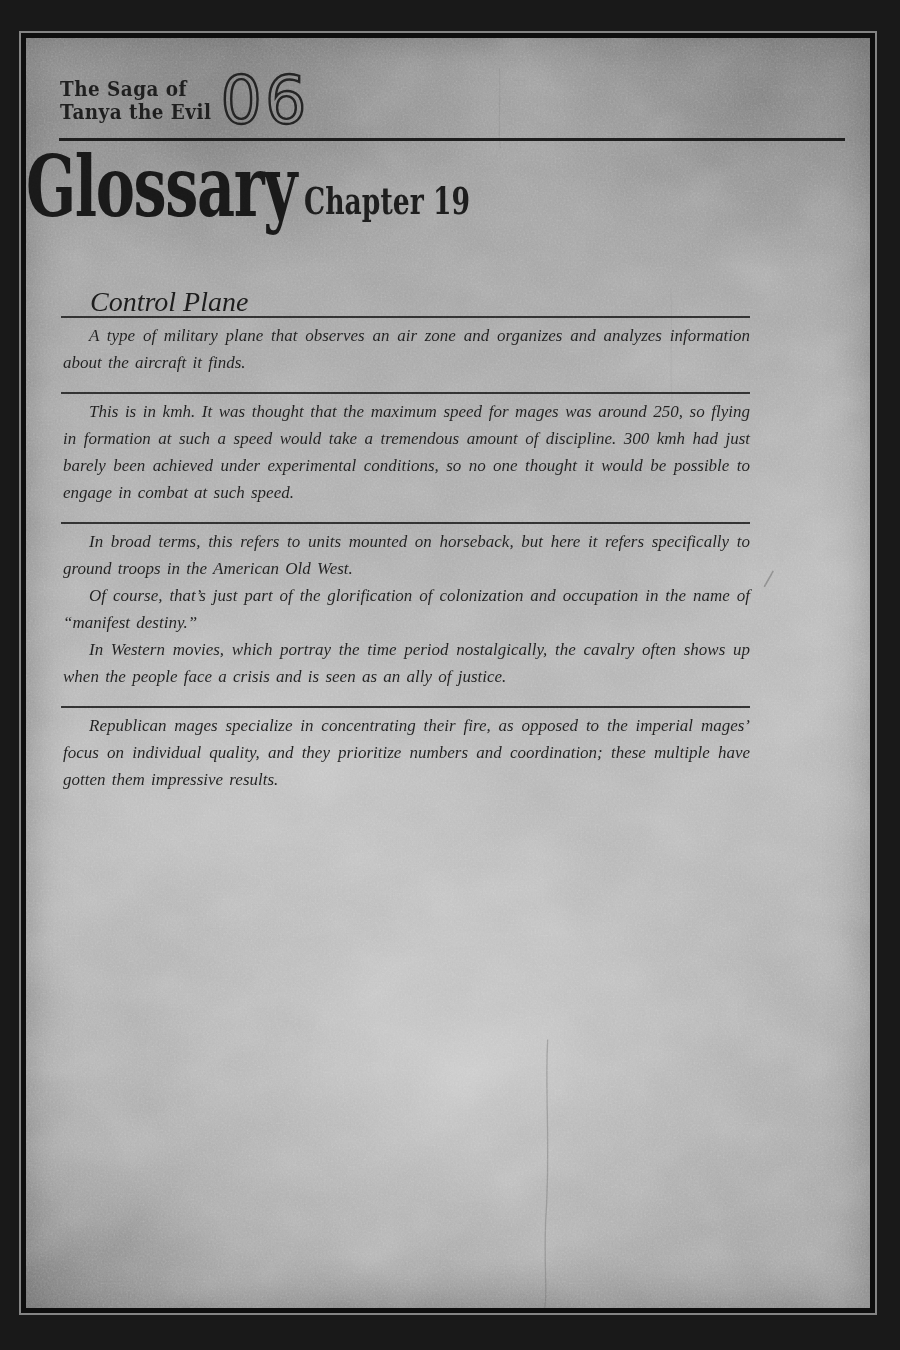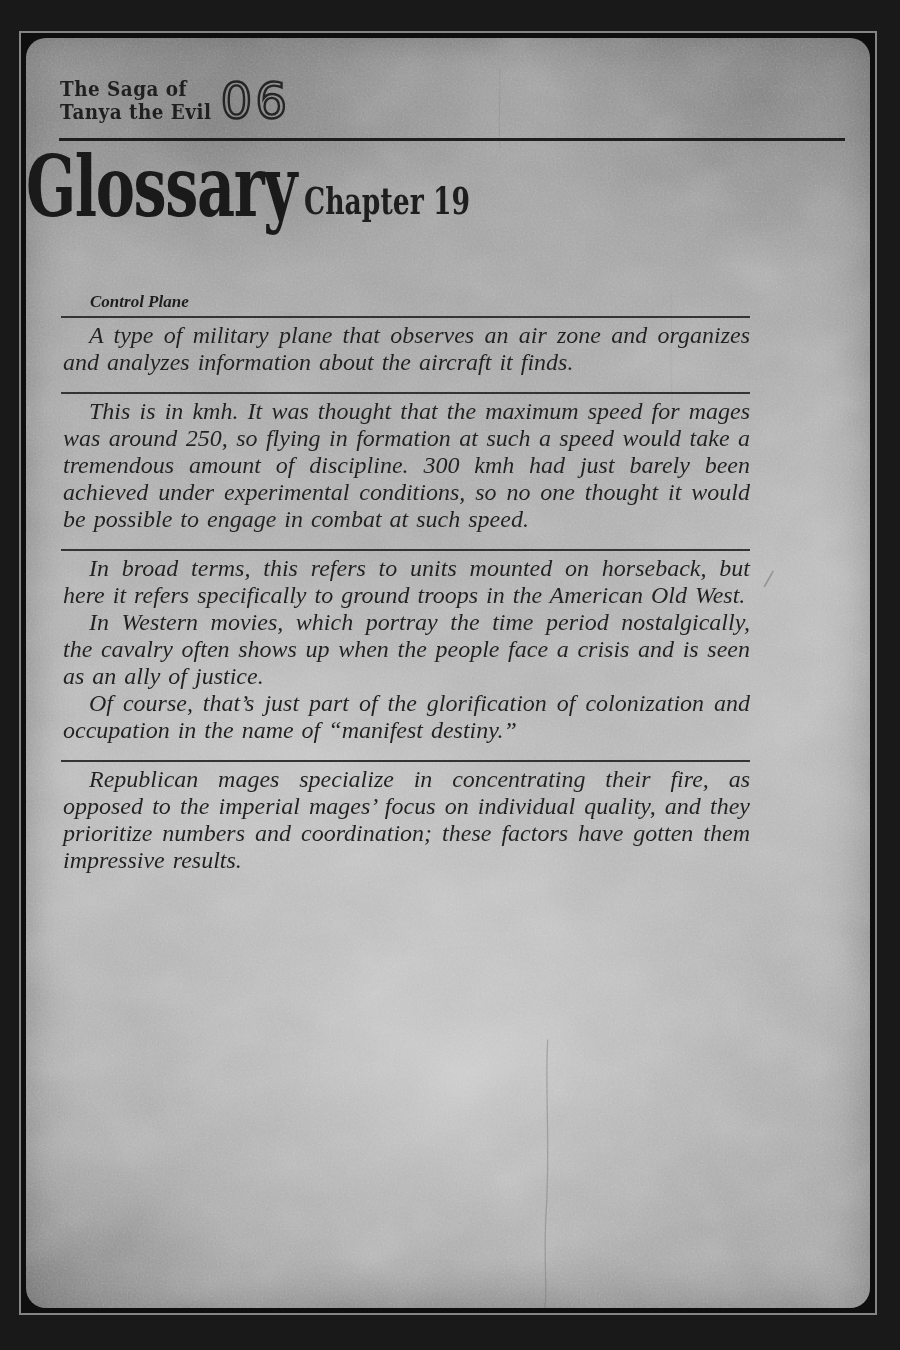--- a/index.html
+++ b/index.html
@@ -30,7 +30,6 @@
       linear-gradient(176deg, #969696 0%, #a8a8a8 28%, #b7b7b7 62%, #a3a3a3 100%);
     box-shadow: inset 0 0 46px rgba(0,0,0,0.30);
     overflow: hidden;
-    border-radius: 20px;
   }
   svg.mottle-layer {
     position: absolute; inset: 0; width: 100%; height: 100%;

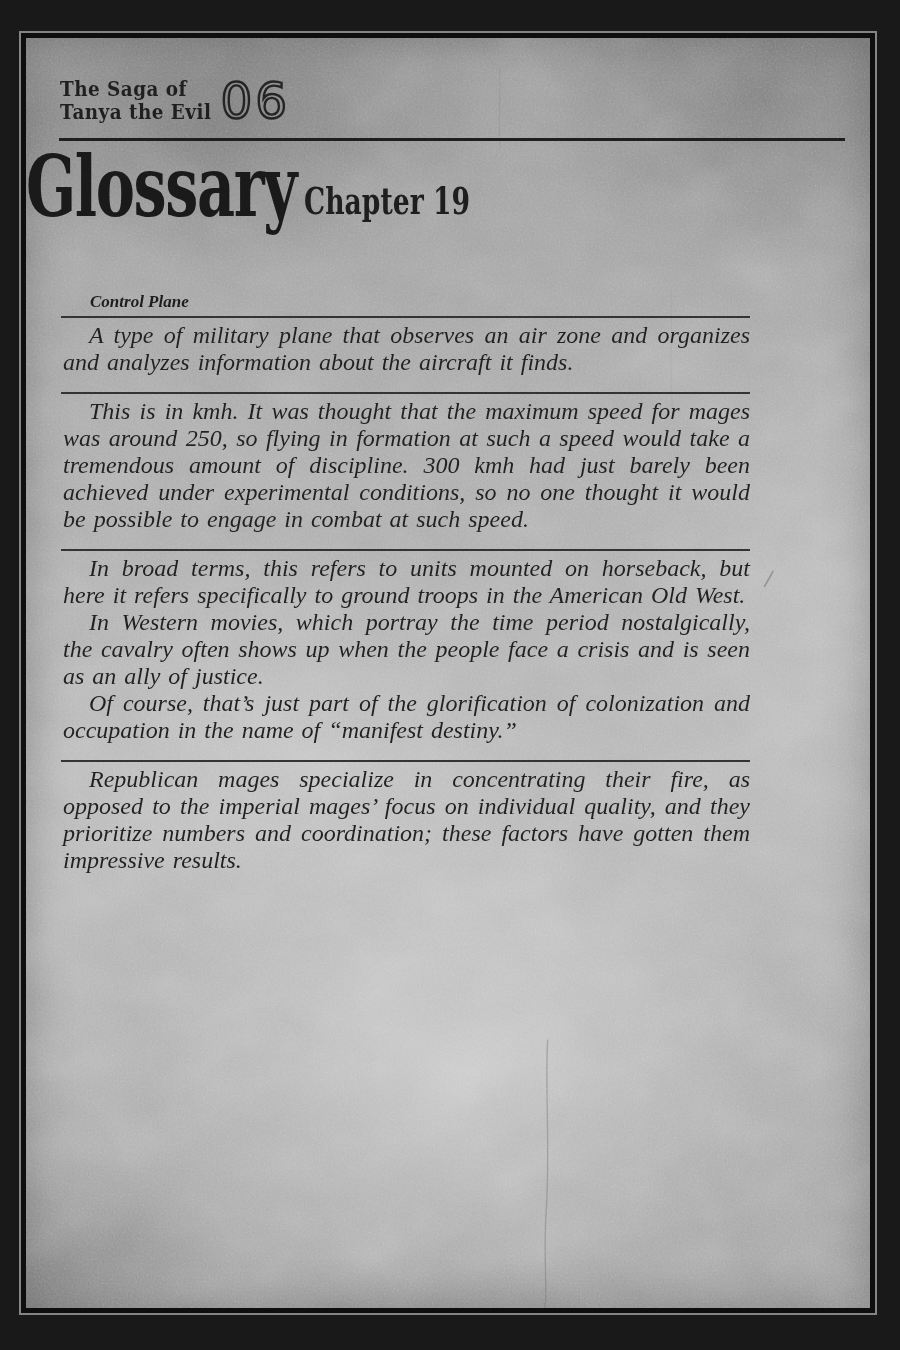--- a/index.html
+++ b/index.html
@@ -56,7 +56,7 @@
   }
   .volume-number {
     font-family: "DejaVu Sans", sans-serif;
-    font-size: 50px; line-height: 50px;
+    font-size: 65px; line-height: 50px;
     letter-spacing: 3px;
     color: transparent;
     -webkit-text-stroke: 2.4px #222222;

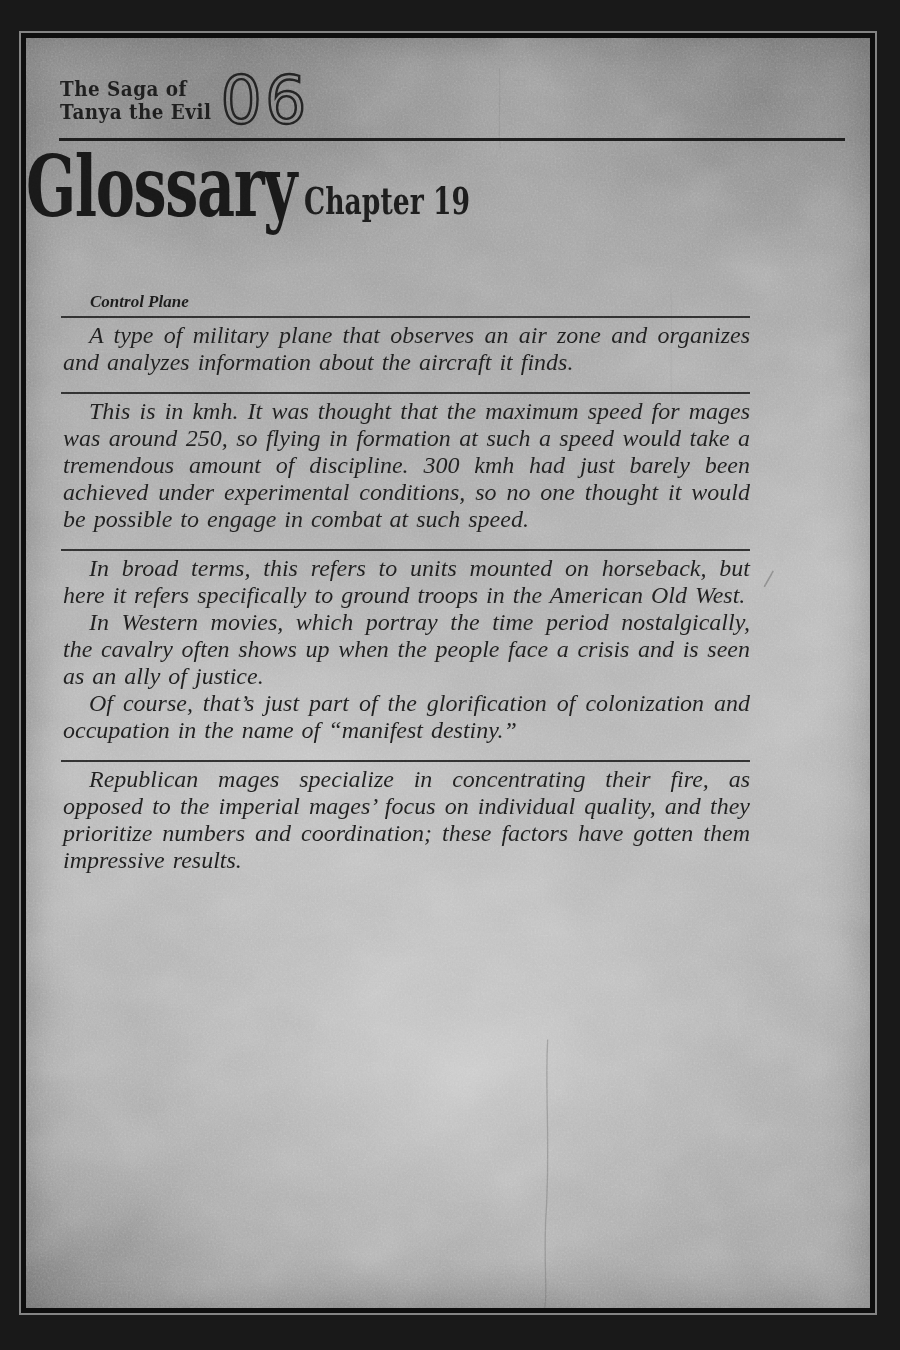--- a/index.html
+++ b/index.html
@@ -85,8 +85,8 @@
   .entry { margin-bottom: 16px; }
   .term {
     font-family: "Liberation Serif", serif;
-    font-style: italic; font-weight: bold;
-    font-size: 17px; line-height: 22px;
+    font-style: italic; font-weight: normal;
+    font-size: 28px; line-height: 22px;
     padding-left: 27px; color: #1b1b1b;
   }
   .term-rule { border-bottom: 2px solid #303030; margin-top: 3px; margin-left: -2px; }

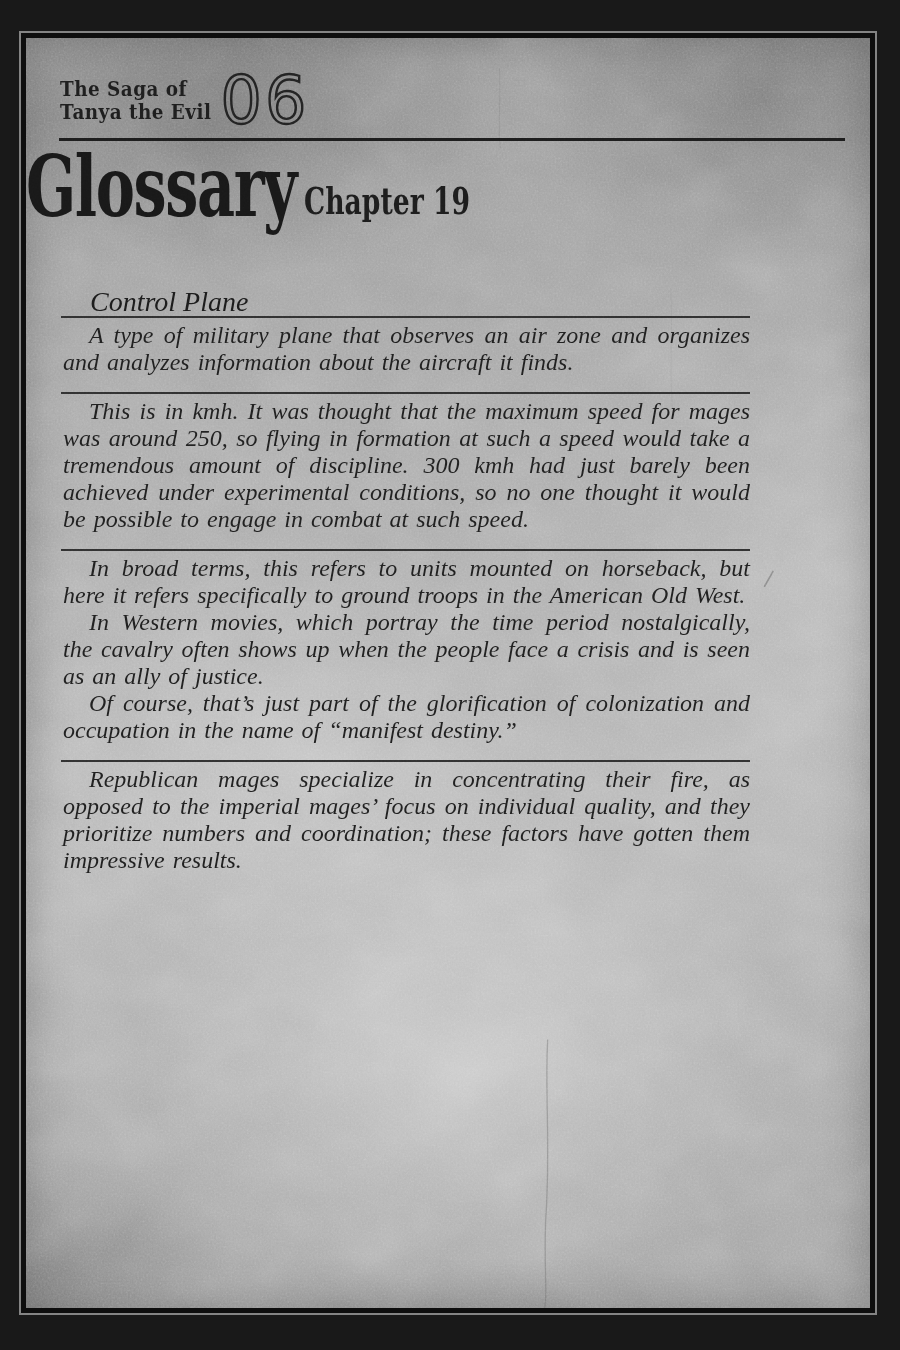--- a/index.html
+++ b/index.html
@@ -93,7 +93,7 @@
   .entry p {
     font-family: "Liberation Serif", serif;
     font-style: italic;
-    font-size: 24px; line-height: 27px;
+    font-size: 17px; line-height: 27px;
     text-align: justify;
     text-indent: 26px;
     word-spacing: 2px;

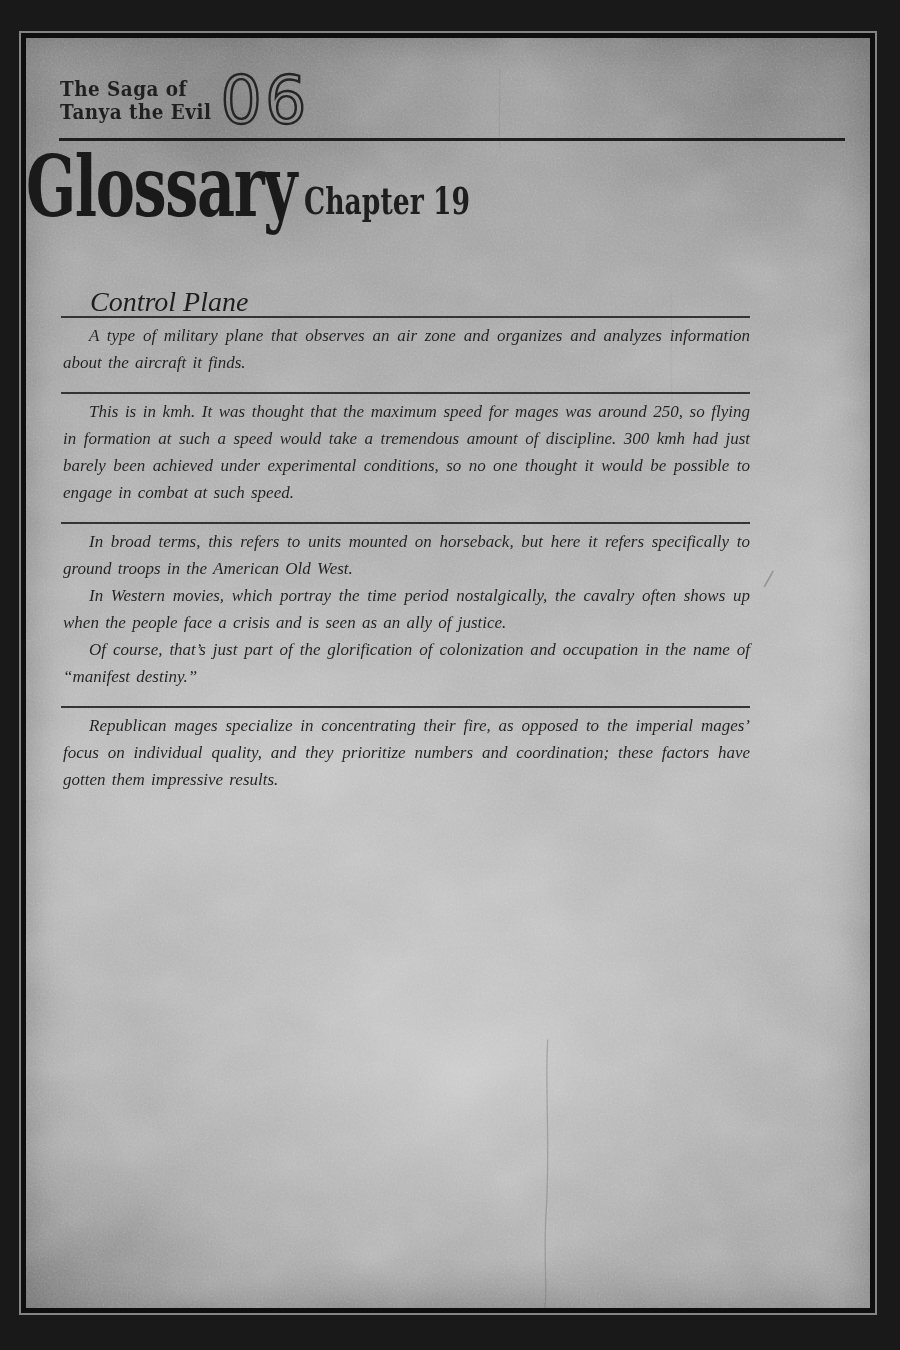--- a/index.html
+++ b/index.html
@@ -155,8 +155,8 @@
         <section class="entry">
           <div class="term-rule"></div>
           <p>In broad terms, this refers to units mounted on horseback, but here it refers specifically to ground troops in the American Old West.</p>
+          <p>Of course, that’s just part of the glorification of colonization and occupation in the name of “manifest destiny.”</p>
           <p>In Western movies, which portray the time period nostalgically, the cavalry often shows up when the people face a crisis and is seen as an ally of justice.</p>
-          <p>Of course, that’s just part of the glorification of colonization and occupation in the name of “manifest destiny.”</p>
         </section>
 
         <section class="entry">

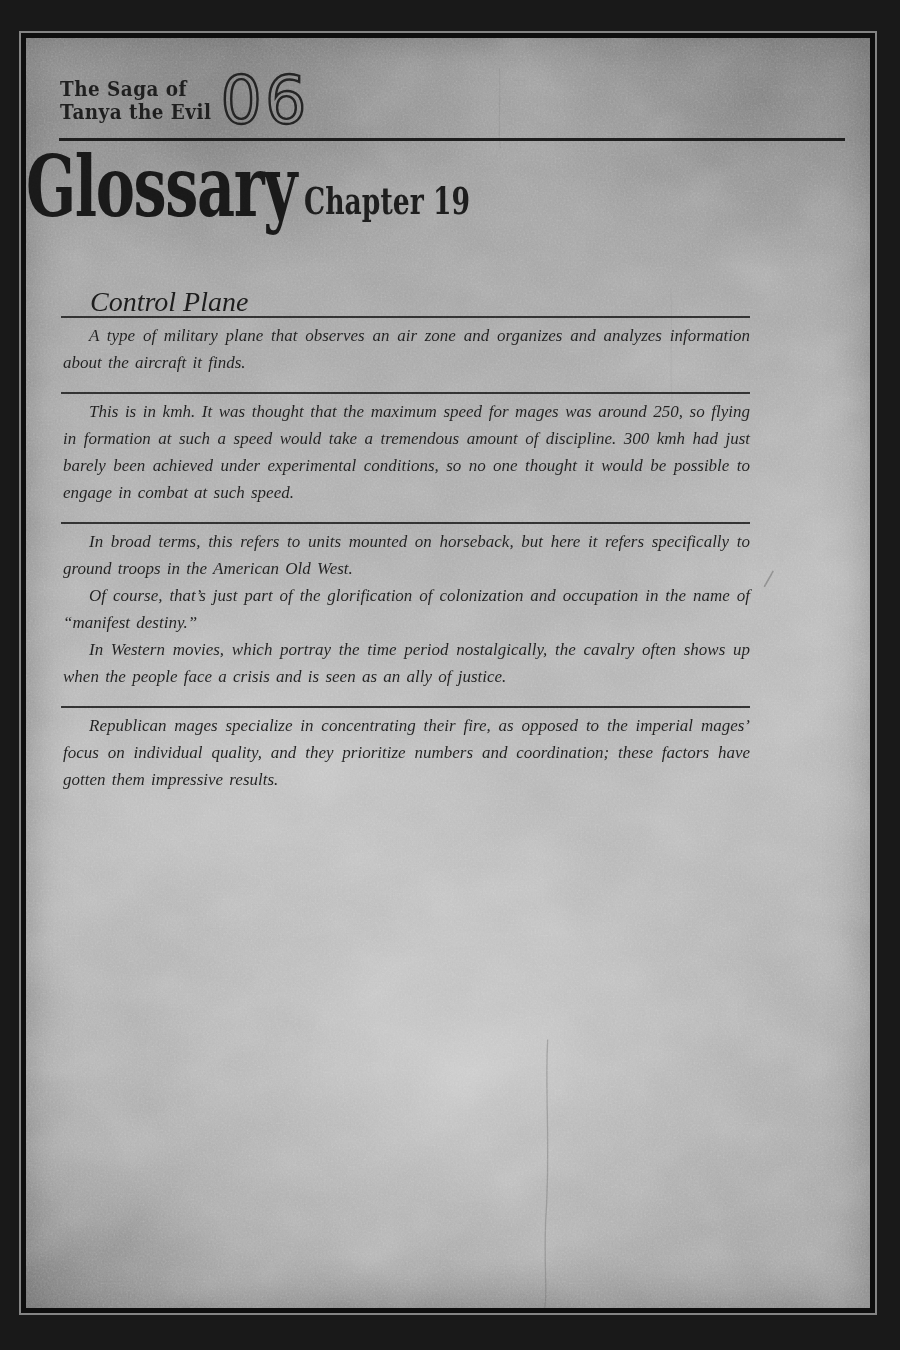--- a/index.html
+++ b/index.html
@@ -161,7 +161,7 @@
 
         <section class="entry">
           <div class="term-rule"></div>
-          <p>Republican mages specialize in concentrating their fire, as opposed to the imperial mages’ focus on individual quality, and they prioritize numbers and coordination; these factors have gotten them impressive results.</p>
+          <p>Republican mages specialize in concentrating their fire, as opposed to the imperial mages’ focus on individual quality, and they prioritize numbers and coordination; these multiple have gotten them impressive results.</p>
         </section>
 
       </div>

